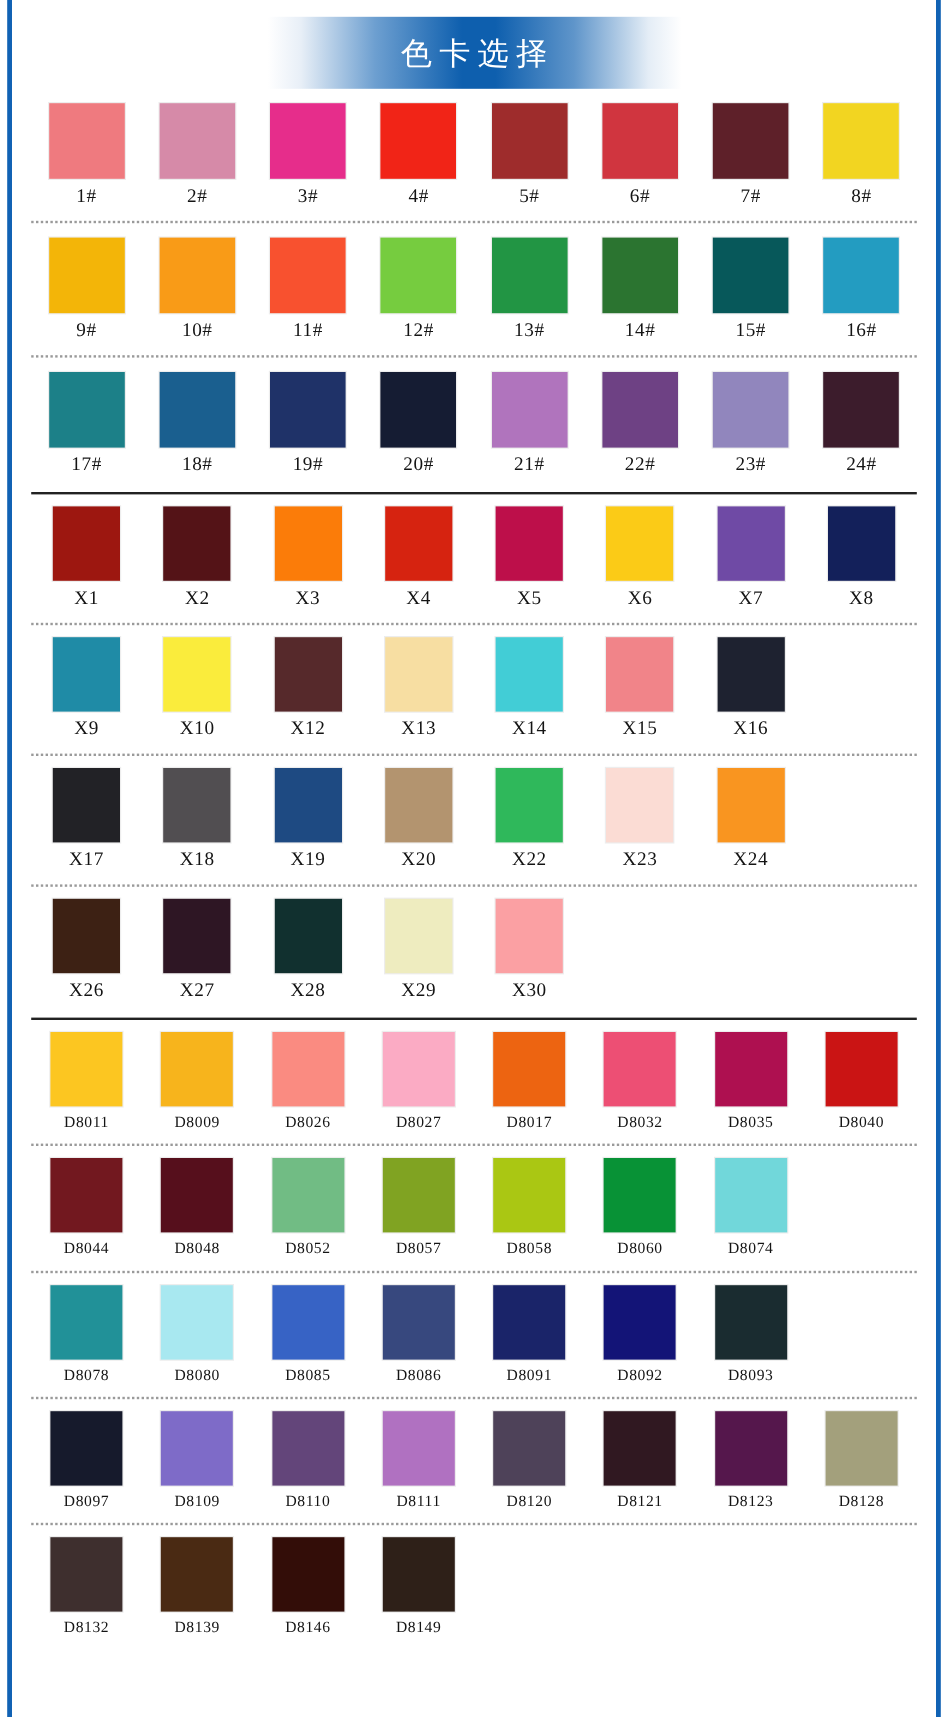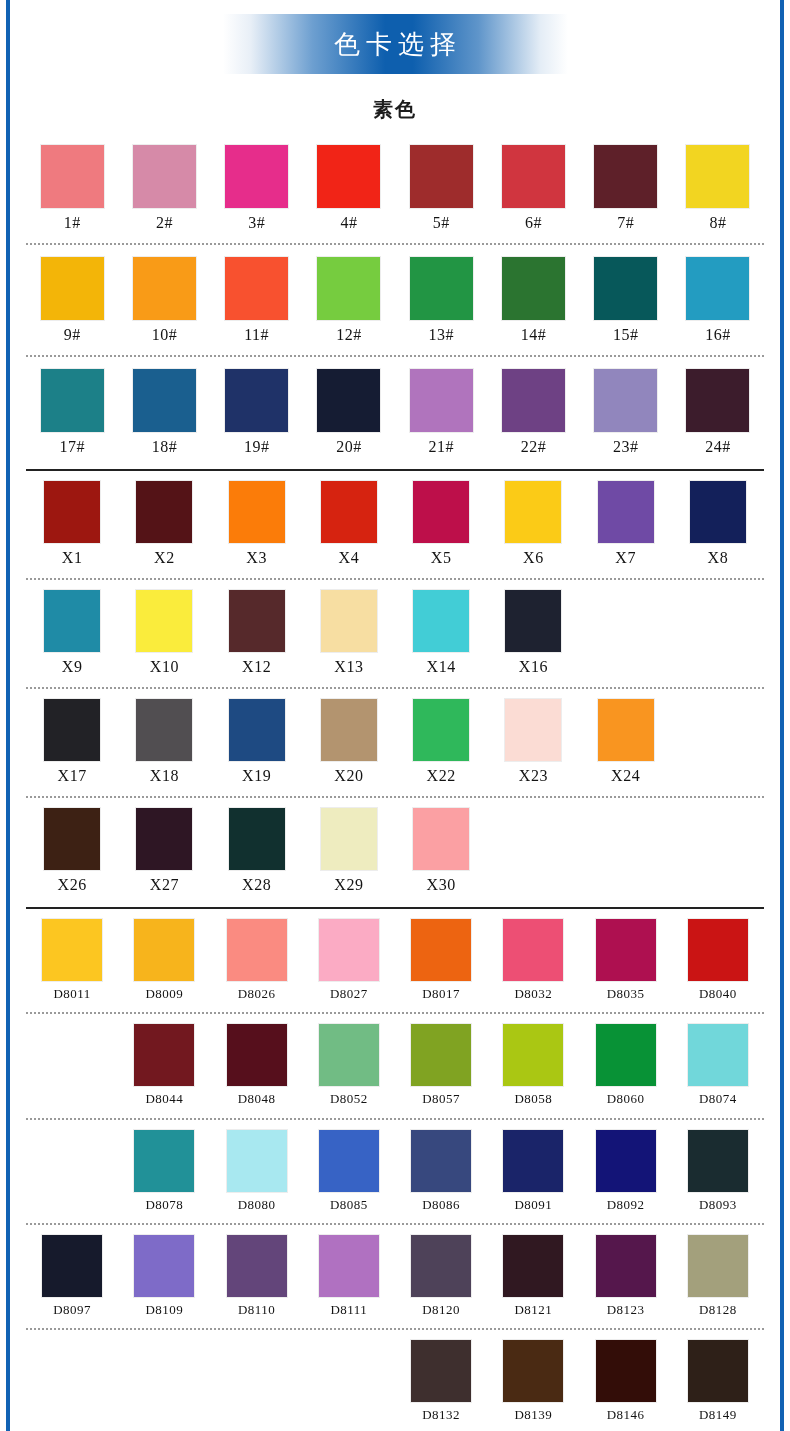--- a/index.html
+++ b/index.html
@@ -141,7 +141,6 @@
     </div>
   </div>
 
-  <div class="section-title">素色</div>
 
   <div id="groups-root">
       <div class="group group-num">

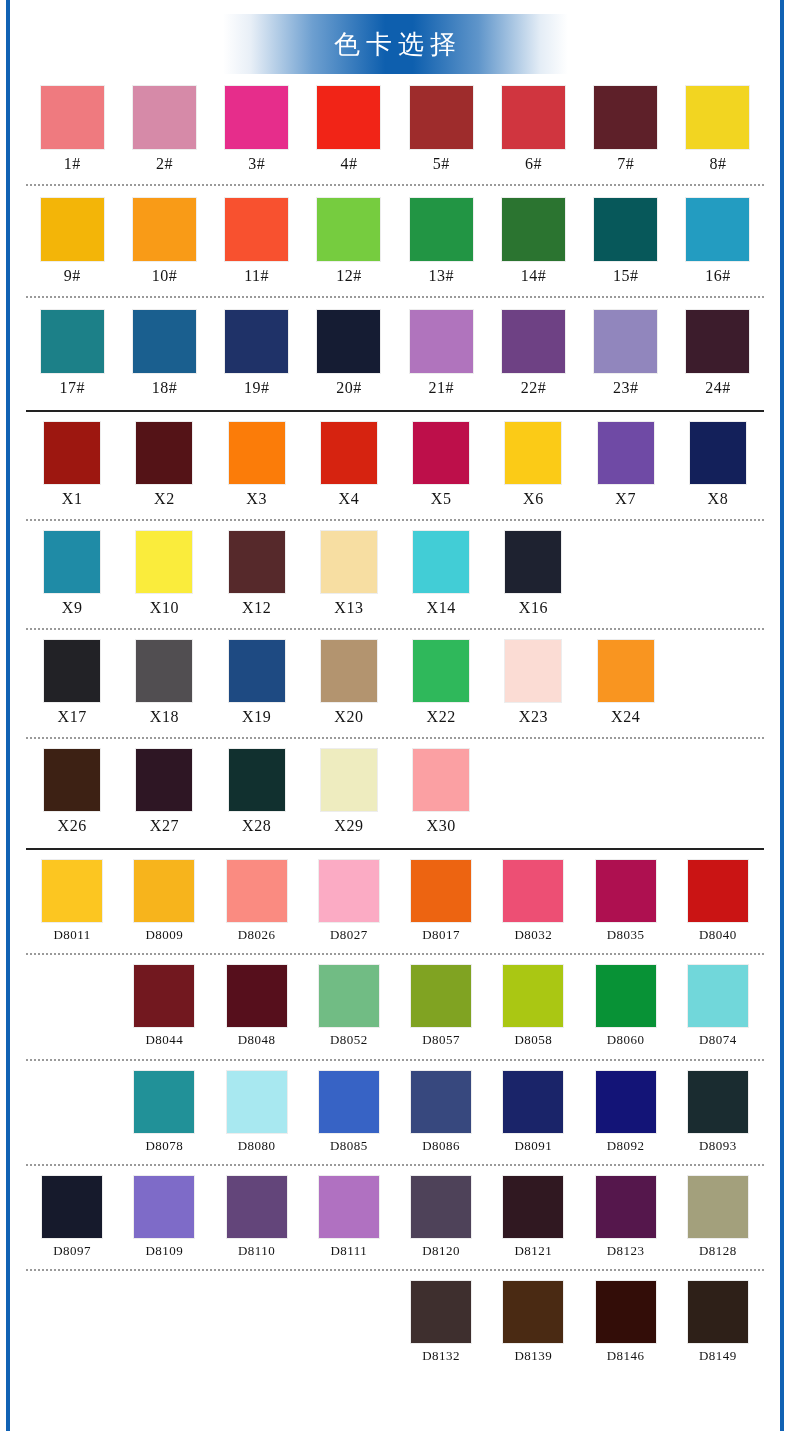--- a/index.html
+++ b/index.html
@@ -308,6 +308,10 @@
             <span class="chip-label">X14</span>
           </div>
           <div class="cell">
+            <span class="chip" style="background: rgb(241, 132, 137); width: 56px; height: 62px;"></span>
+            <span class="chip-label">X15</span>
+          </div>
+          <div class="cell">
             <span class="chip" style="background: rgb(30, 34, 48); width: 56px; height: 62px;"></span>
             <span class="chip-label">X16</span>
           </div>

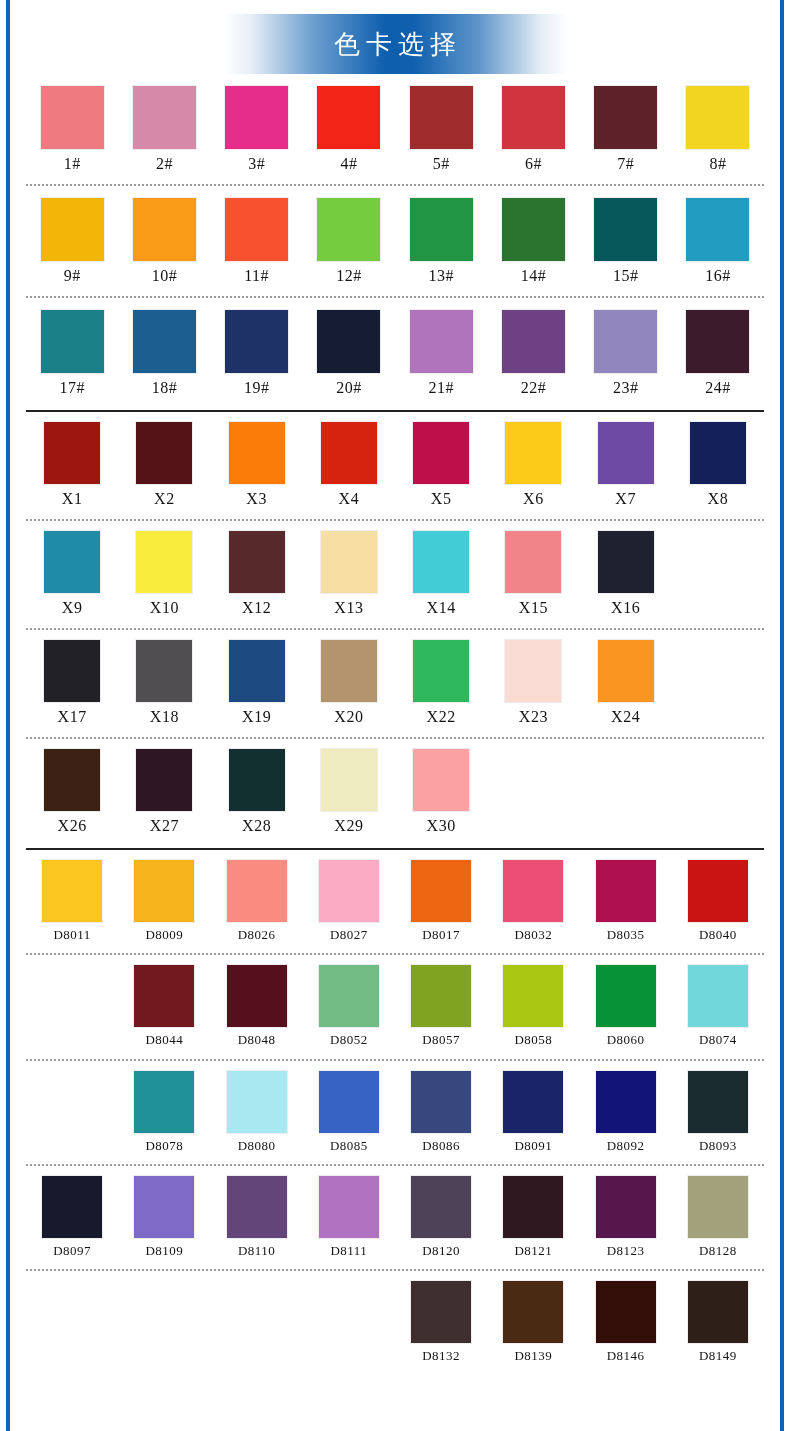--- a/index.html
+++ b/index.html
@@ -112,7 +112,7 @@
   .group-x .chip-label { font-size: 16px; }
 
   .group-d .chip     { width: 60px; height: 62px; }
-  .group-d .row      { padding: 10px 0 0 0; justify-content: flex-end; }
+  .group-d .row      { padding: 10px 0 0 0; }
   .group-d .chip-label { font-size: 13px; }
 
   

